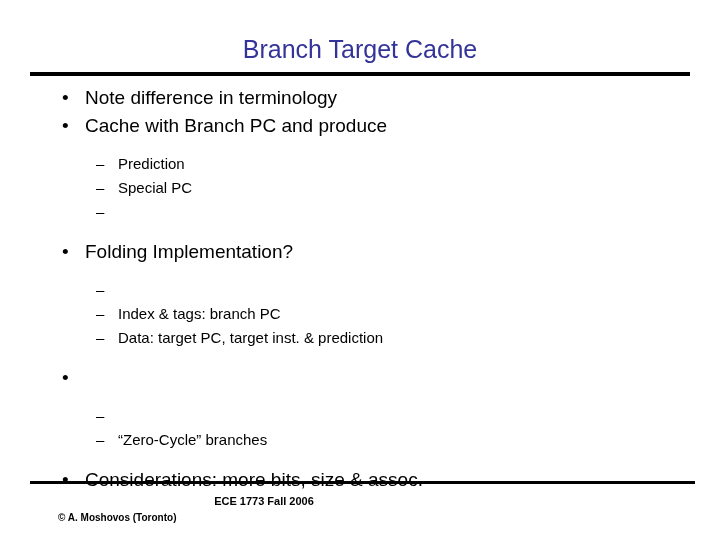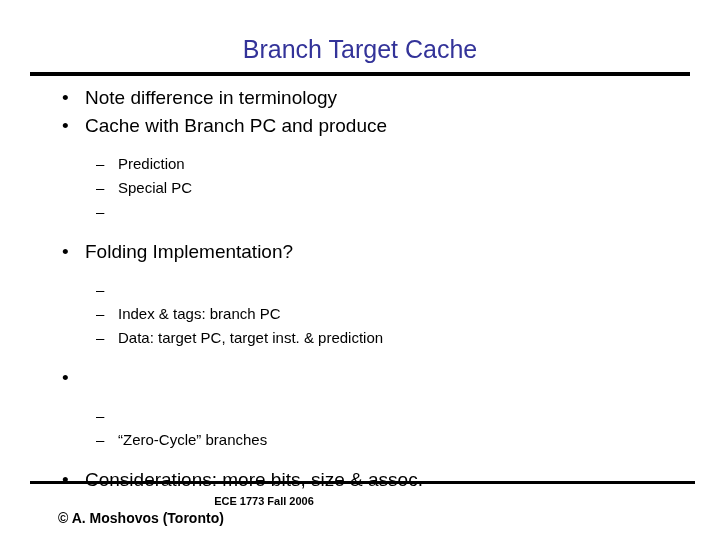--- a/index.html
+++ b/index.html
@@ -111,7 +111,7 @@
     position: absolute;
     left: 58px;
     top: 511px;
-    font-size: 14px;
+    font-size: 10px;
     font-weight: bold;
     line-height: 14px;
     color: #000000;

